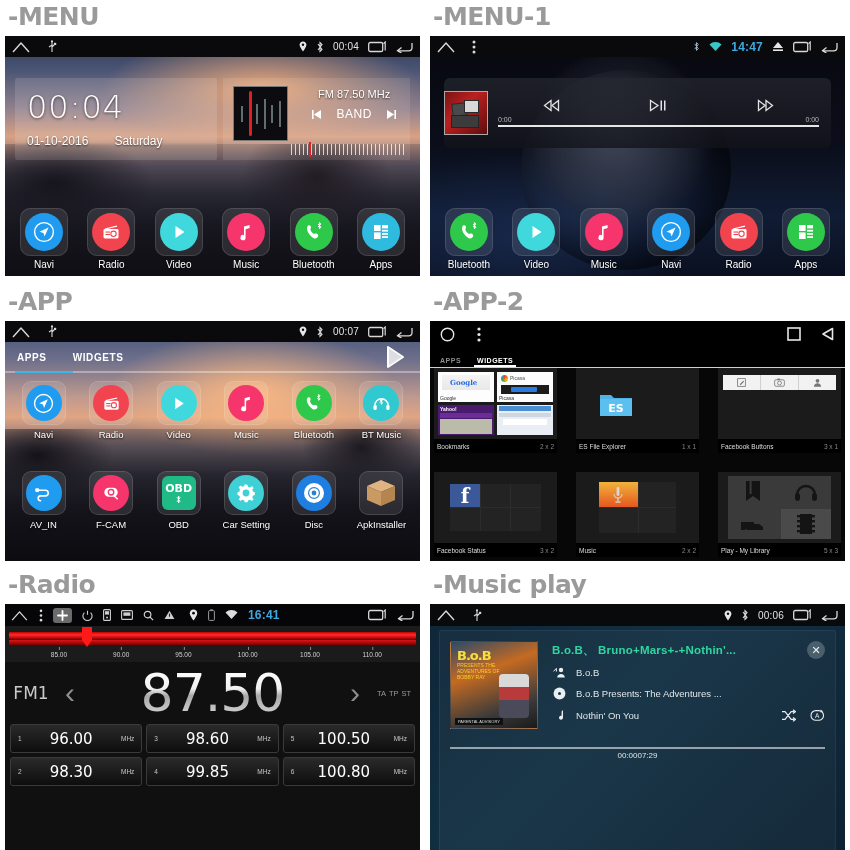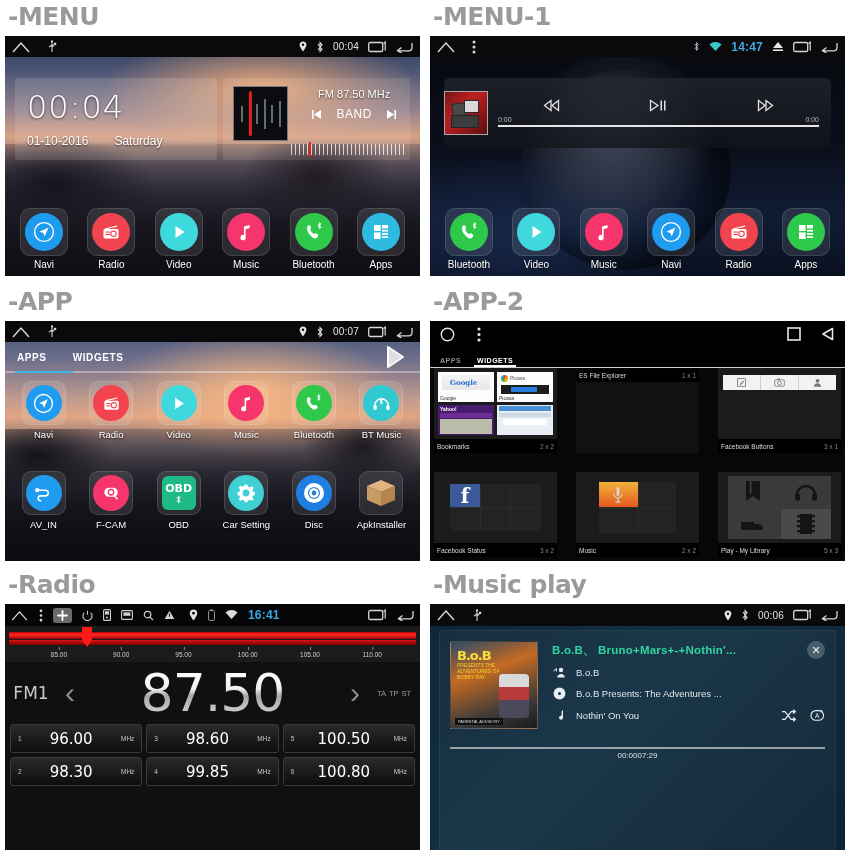--- a/index.html
+++ b/index.html
@@ -893,6 +893,15 @@
         </div>
 
         <div class="w-cell">
+          <div class="w-thumb">
+            <div style="width:30px;height:26px;position:relative;margin-left:-48px;">
+              <svg width="34" height="28" viewBox="0 0 34 28">
+                  <path d="M1 4 h11 l3 3 h18 v18 H1 Z" fill="#4fb3e8"></path>
+                  <path d="M1 8 h32 v17 H1 Z" fill="#5bc0f0"></path>
+                  <text x="17" y="21" font-size="11" font-weight="bold" fill="#ffffff" text-anchor="middle" font-family="DejaVu Sans">ES</text>
+                </svg>
+            </div>
+          </div>
           <div class="w-meta">
             <span class="w-name">ES File Explorer</span>
             <span class="w-size">1 x 1</span>

